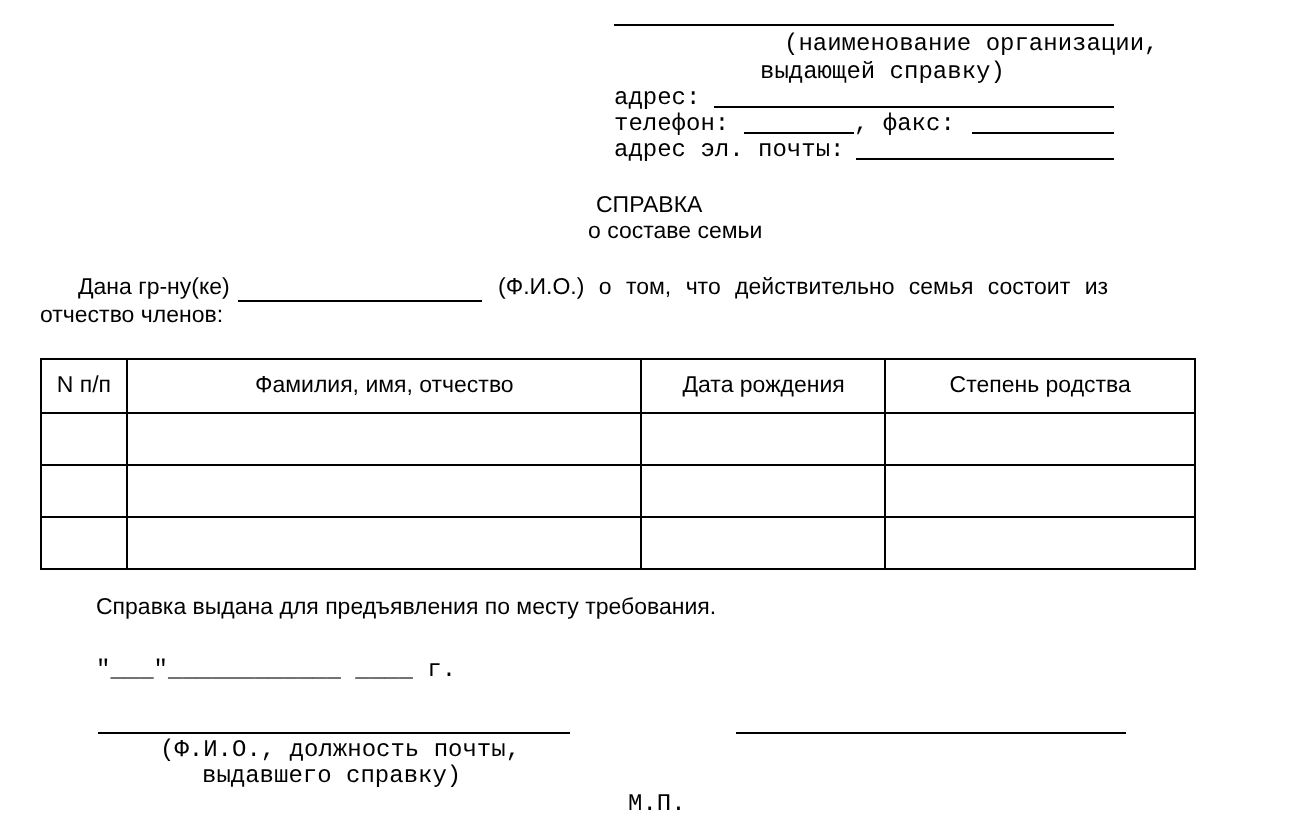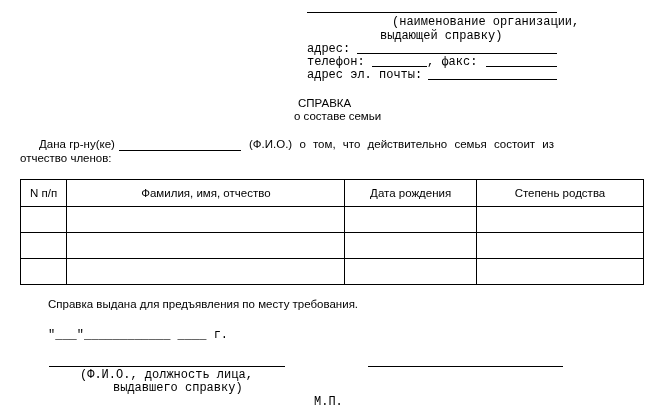--- a/index.html
+++ b/index.html
@@ -7,7 +7,7 @@
   .mono { font-family:"Liberation Mono","DejaVu Sans Mono",monospace; font-size:12px; line-height:13px; position:absolute; white-space:pre; }
   .sans { font-family:"Liberation Sans","DejaVu Sans",sans-serif; font-size:11.5px; position:absolute; white-space:nowrap; }
   .line { position:absolute; border-bottom:1px solid #000; height:0; }
-  table.fam { position:absolute; left:20px; top:179px; width:624px; border-collapse:collapse; font-family:"Liberation Sans","DejaVu Sans",sans-serif; font-size:11.5px; }
+  table.fam { position:absolute; left:20px; top:179px; width:578px; border-collapse:collapse; font-family:"Liberation Sans","DejaVu Sans",sans-serif; font-size:11.5px; }
   table.fam td, table.fam th { border:1px solid #000; padding:0; font-weight:normal; text-align:center; }
   table.fam th { height:26px; }
   table.fam td { height:25px; }

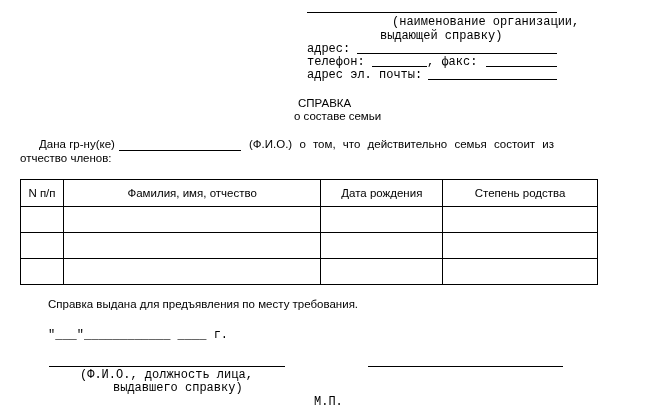--- a/index.html
+++ b/index.html
@@ -78,7 +78,7 @@
 <div class="mono" style="left:48px; top:329px;">"___"____________ ____ г.</div>
 
 <div class="line" style="left:49px; top:366px; width:236px;"></div>
-<div class="mono" style="left:80px; top:369px;">(Ф.И.О., должность лица,</div>
+<div class="mono" style="left:80px; top:369px;">(Ф.И.О., должность почты,</div>
 <div class="mono" style="left:101px; top:382px;margin-left:12px;">выдавшего справку)</div>
 
 <div class="line" style="left:368px; top:366px; width:195px;"></div>

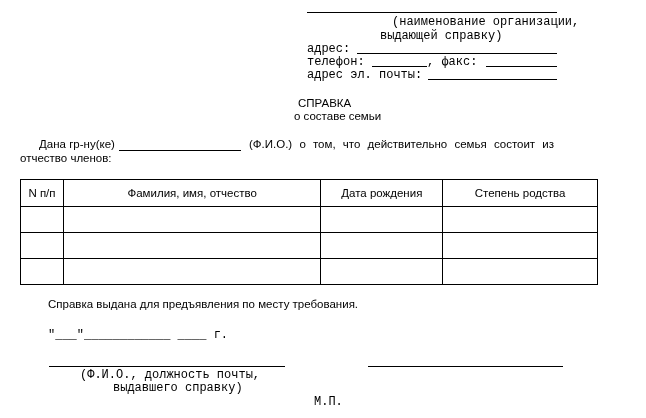--- a/index.html
+++ b/index.html
@@ -79,7 +79,7 @@
 
 <div class="line" style="left:49px; top:366px; width:236px;"></div>
 <div class="mono" style="left:80px; top:369px;">(Ф.И.О., должность почты,</div>
-<div class="mono" style="left:101px; top:382px;margin-left:12px;">выдавшего справку)</div>
+<div class="mono" style="left:101px; top:382px;">выдавшего справку)</div>
 
 <div class="line" style="left:368px; top:366px; width:195px;"></div>
 

